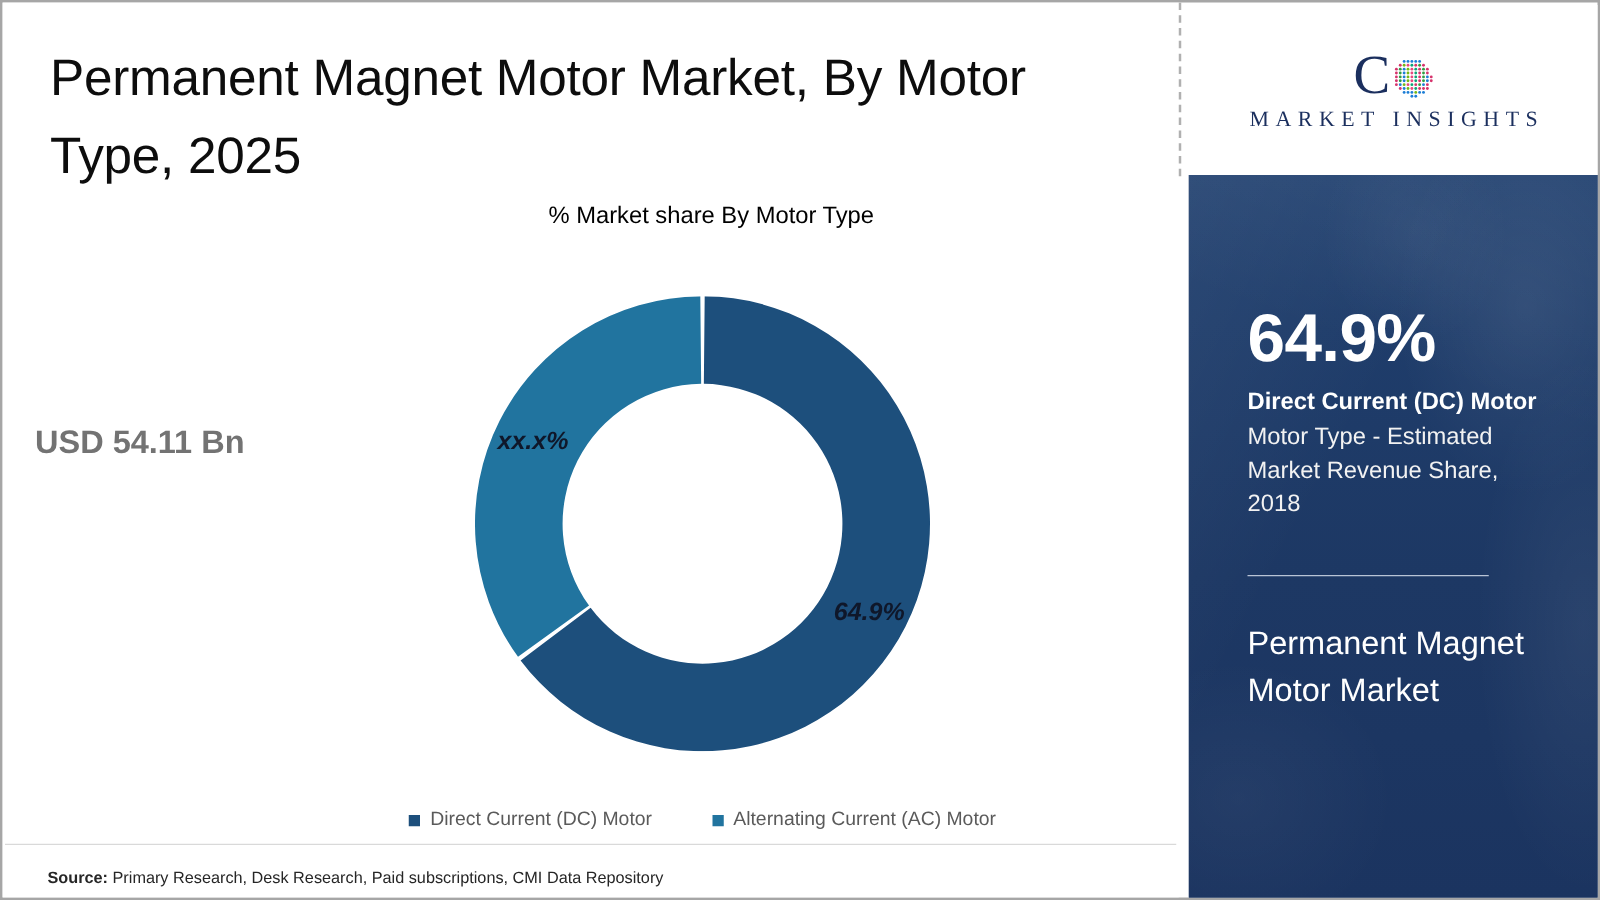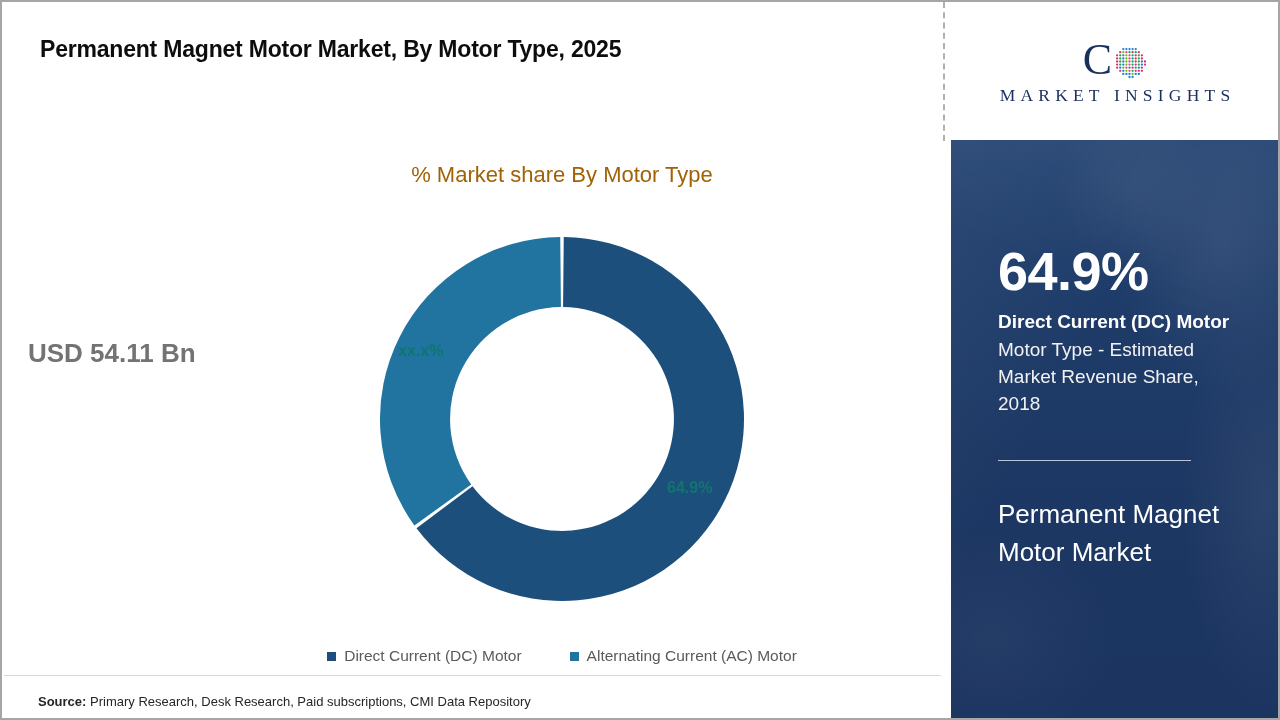--- a/index.html
+++ b/index.html
@@ -30,8 +30,8 @@
     position: absolute;
     left: 38px; top: 30px;
     width: 830px;
-    font-size: 23px;
-    font-weight: bold;
+    font-size: 41px;
+    font-weight: normal;
     line-height: 1.5;
     color: #0d0d0d;
     letter-spacing: -0.2px;

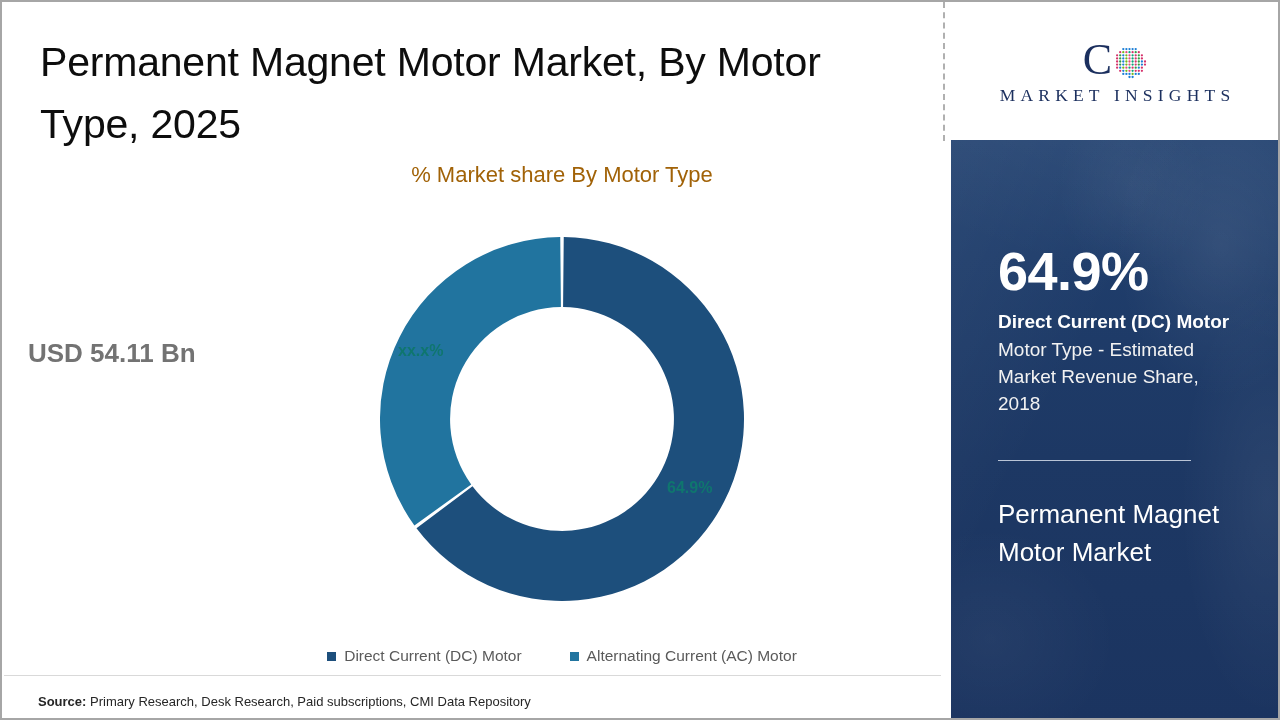--- a/index.html
+++ b/index.html
@@ -39,11 +39,11 @@
 
   .subtitle {
     position: absolute;
-    left: 0; top: 160px;
+    left: 7px; top: 160px;
     width: 1120px;
     text-align: center;
-    font-size: 22px;
-    color: #a16207;
+    font-size: 19px;
+    color: #000000;
     font-weight: normal;
   }
 

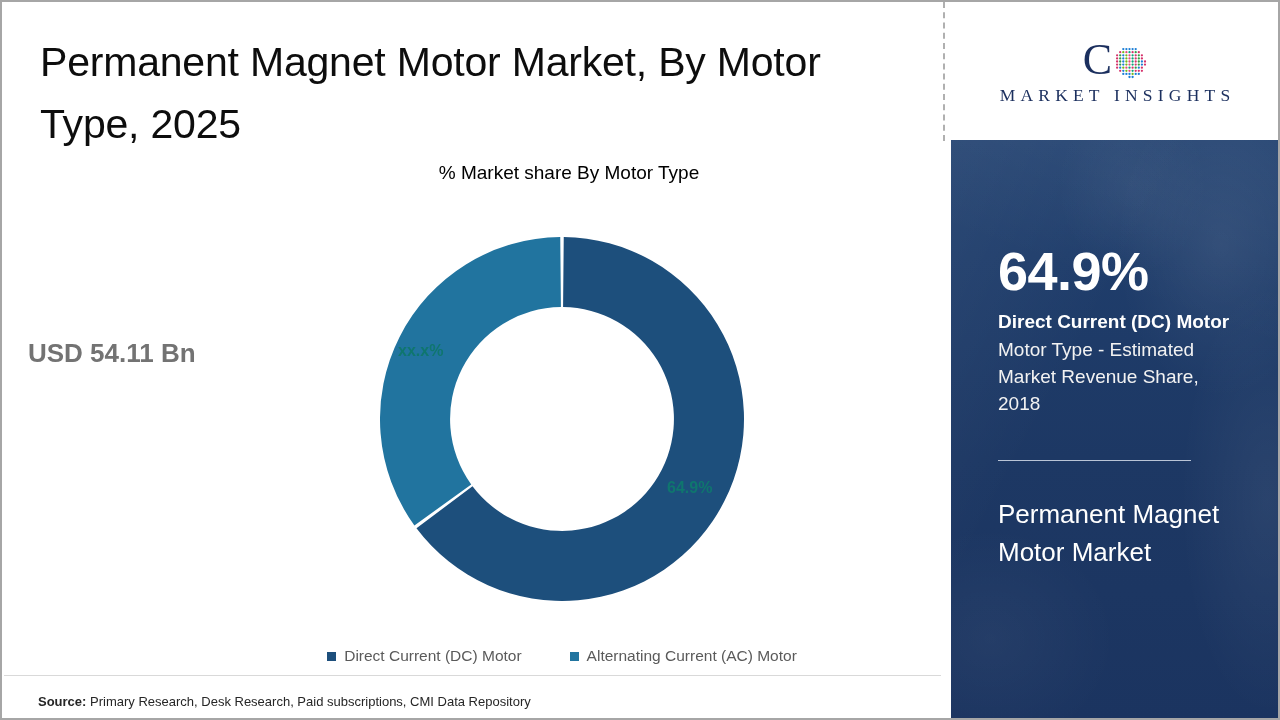--- a/index.html
+++ b/index.html
@@ -76,10 +76,11 @@
 
   .slice-label {
     position: absolute;
-    font-size: 16px;
+    font-size: 20px;
     font-weight: bold;
-    color: #0f766e;
+    color: #0f172a;
     white-space: nowrap;
+    font-style: italic;
   }
   .slice-label.ac { left: 18px; top: 105px; }
   .slice-label.dc { left: 287px; top: 242px; }

